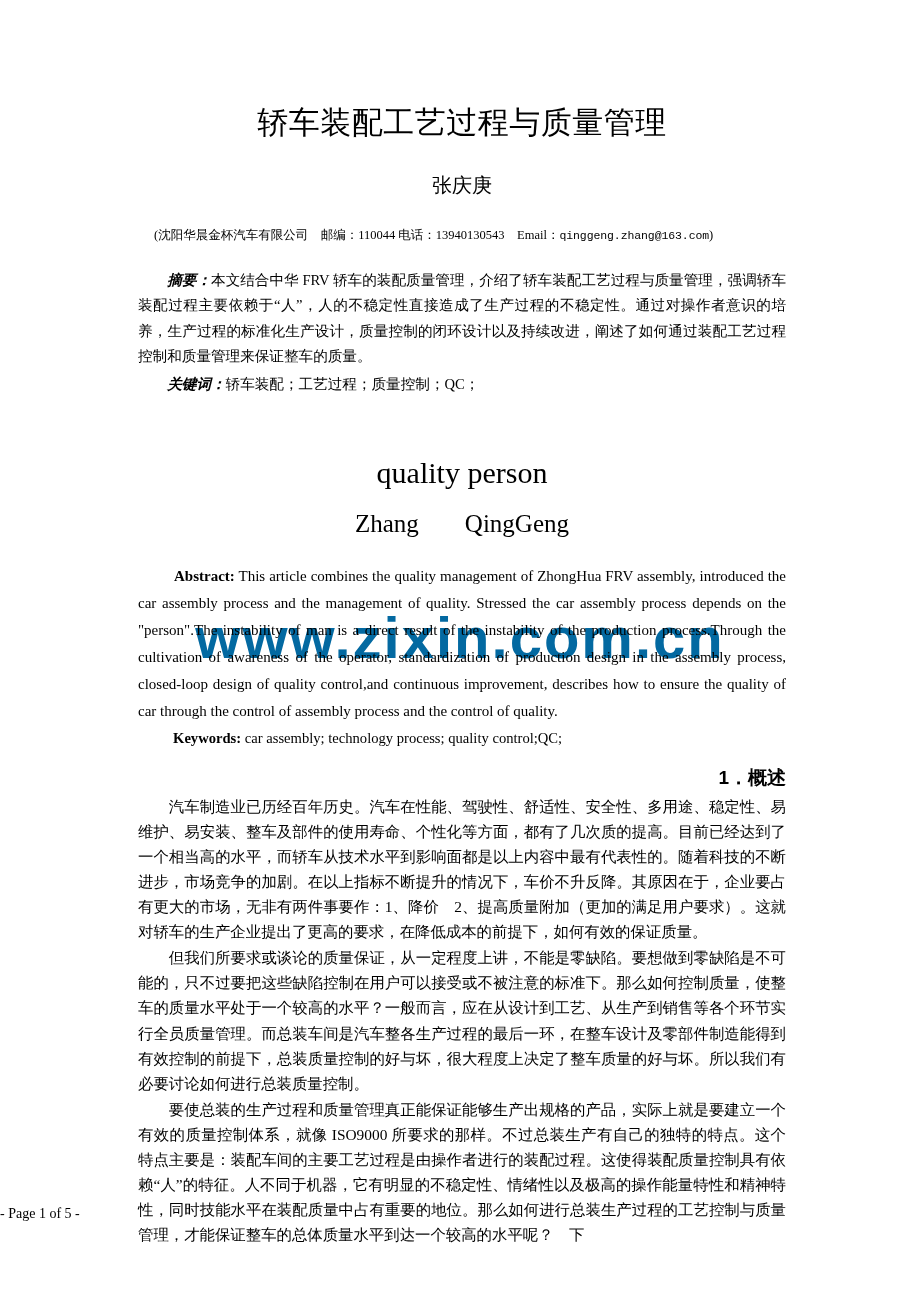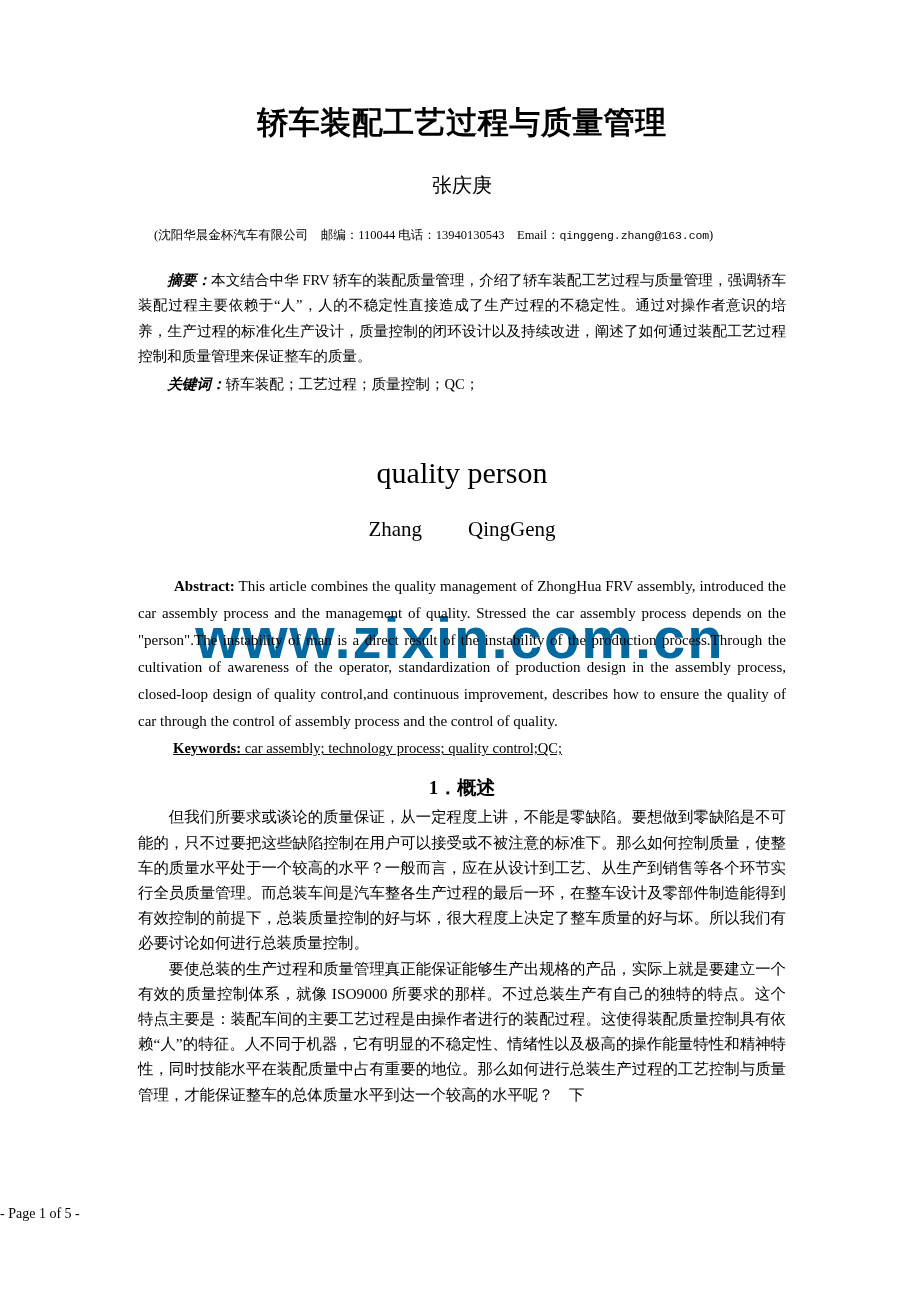--- a/index.html
+++ b/index.html
@@ -56,7 +56,7 @@
     text-align: center;
     font-family: "Liberation Sans", "DejaVu Sans", sans-serif;
     font-size: 31px;
-    font-weight: 700;
+    font-weight: 400;
     letter-spacing: 0.5px;
     line-height: 1.25;
   }

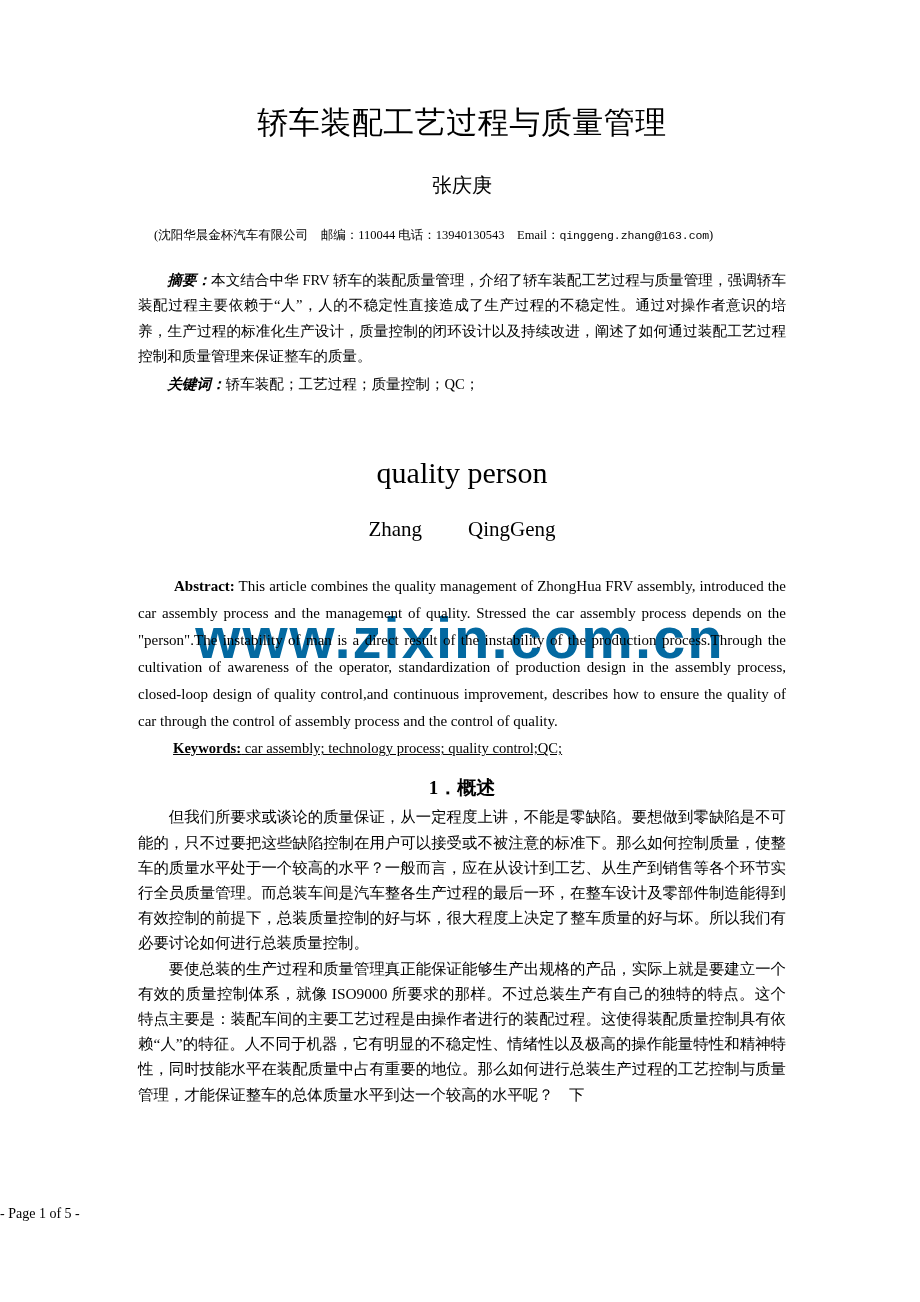--- a/index.html
+++ b/index.html
@@ -118,10 +118,10 @@
     font-weight: 400;
   }
   .en-author {
-    margin: 12px;
+    margin: 4px;
     padding-top: 10px;
     text-align: center;
-    font-size: 21px;
+    font-size: 25px;
     line-height: 1.3;
   }
   .en-author .gap {

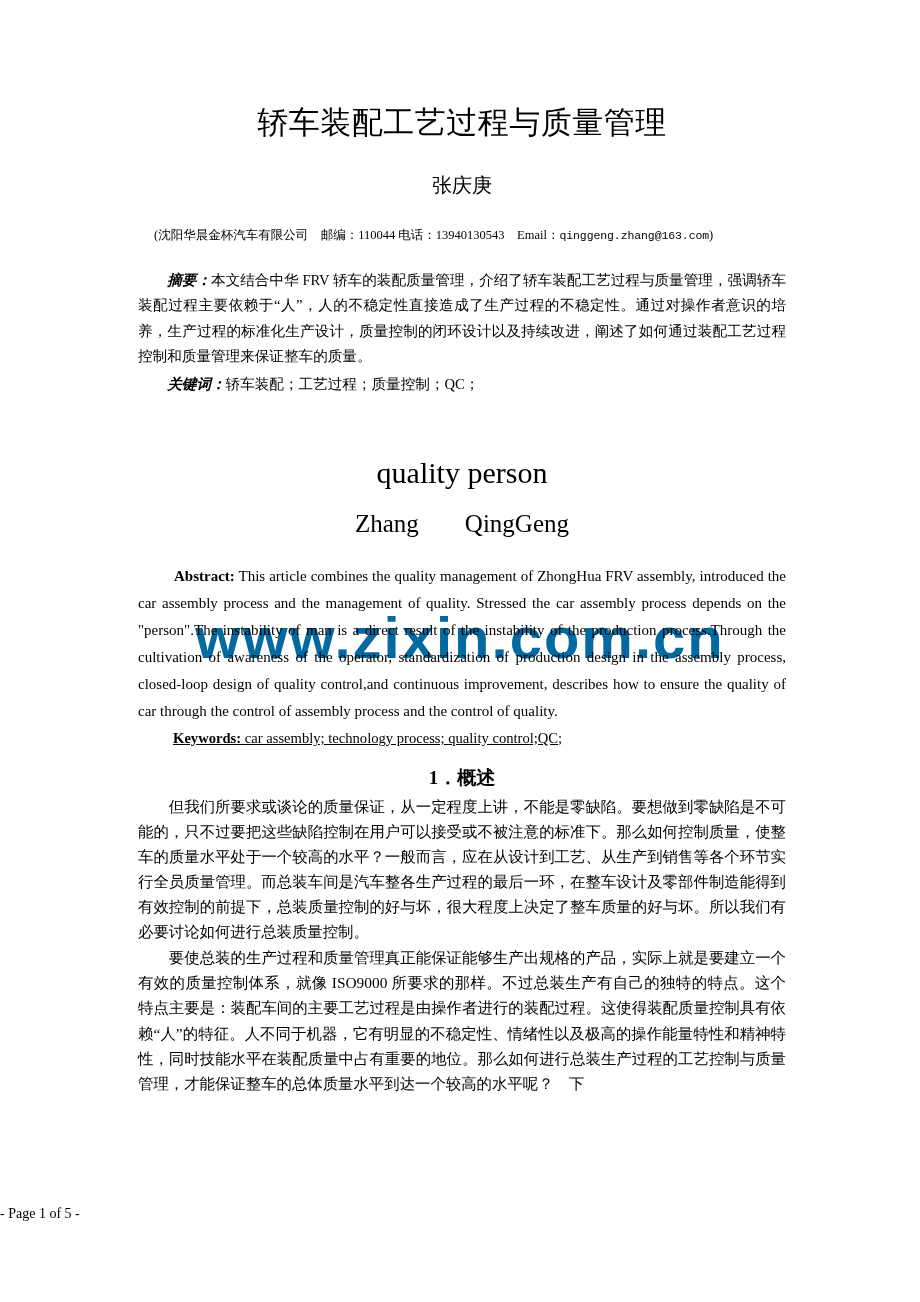--- a/index.html
+++ b/index.html
@@ -148,7 +148,6 @@
     font-size: 14.6px;
     line-height: 27px;
     text-indent: 2.4em;
-    text-decoration: underline;
   }
 
   

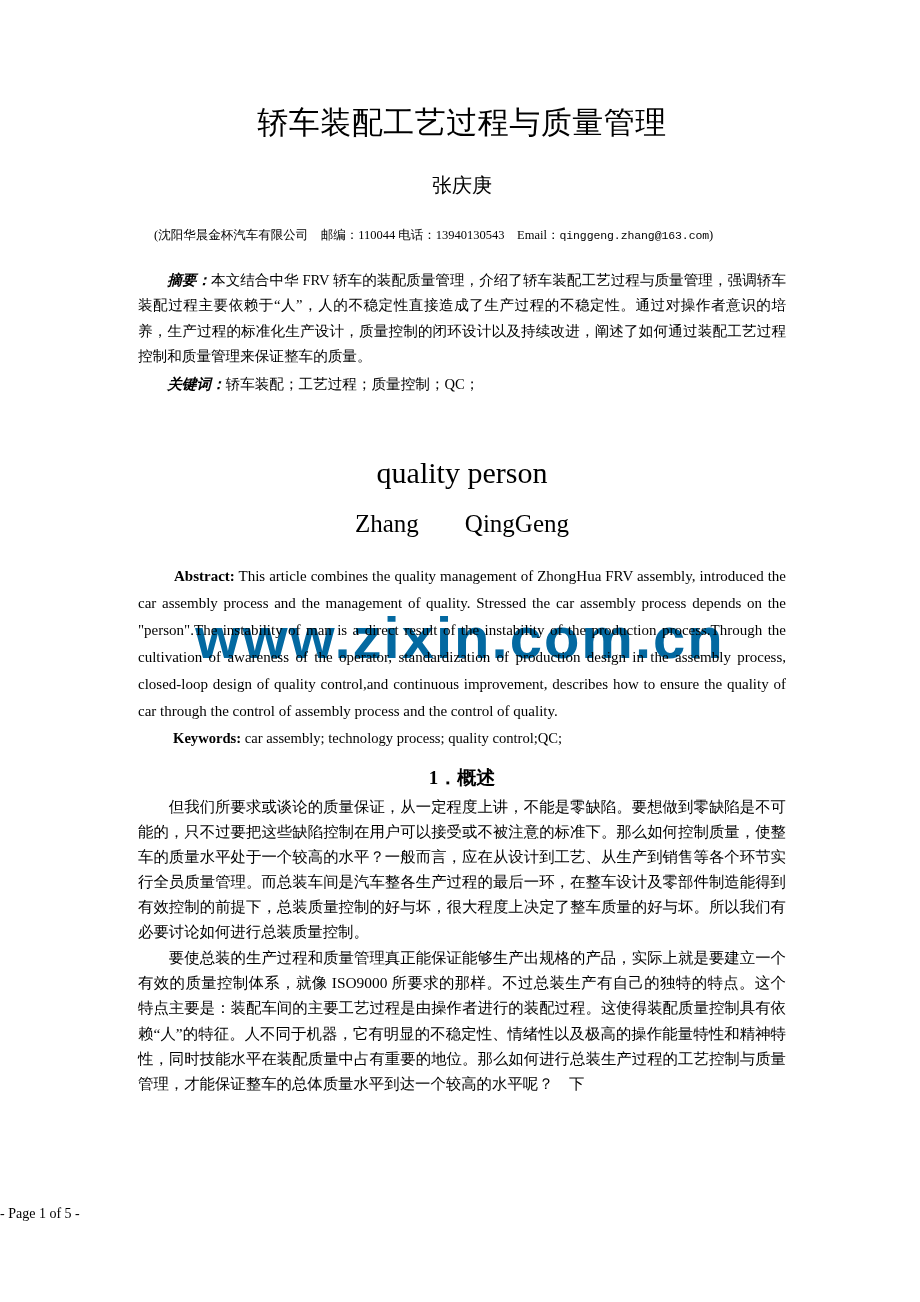--- a/index.html
+++ b/index.html
@@ -154,8 +154,8 @@
   .section-head {
     margin: 0;
     padding-top: 11px;
-    text-align: center;
-    font-family: Liberation Serif, serif;
+    text-align: right;
+    font-family: Liberation Sans, sans-serif;
     font-size: 19px;
     font-weight: 700;
     line-height: 30px;

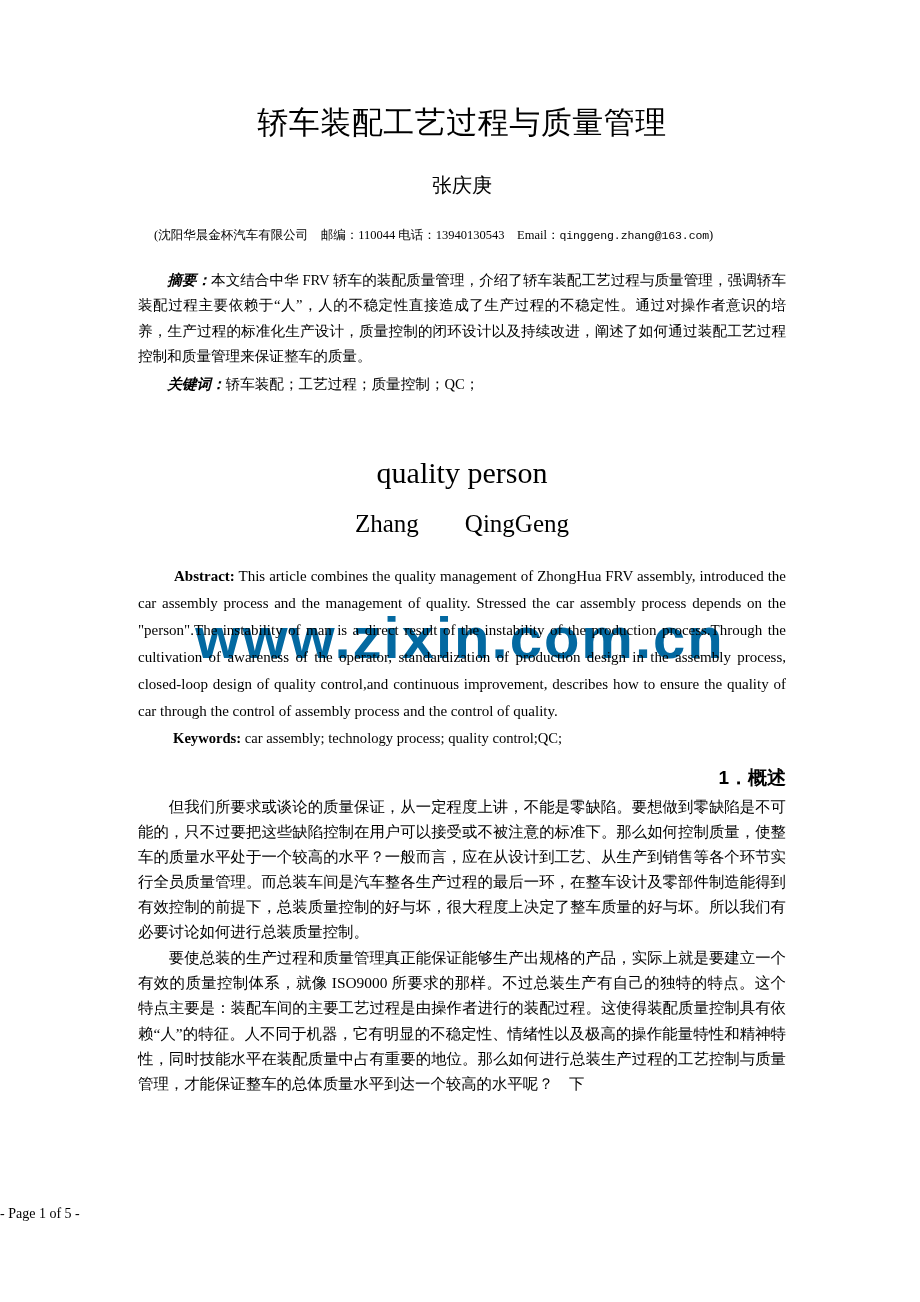--- a/index.html
+++ b/index.html
@@ -214,6 +214,7 @@
 
     <h3 class="section-head">1．概述</h3>
 
+    <p class="body-para">汽车制造业已历经百年历史。汽车在性能、驾驶性、舒适性、安全性、多用途、稳定性、易维护、易安装、整车及部件的使用寿命、个性化等方面，都有了几次质的提高。目前已经达到了一个相当高的水平，而轿车从技术水平到影响面都是以上内容中最有代表性的。随着科技的不断进步，市场竞争的加剧。在以上指标不断提升的情况下，车价不升反降。其原因在于，企业要占有更大的市场，无非有两件事要作：1、降价　2、提高质量附加（更加的满足用户要求）。这就对轿车的生产企业提出了更高的要求，在降低成本的前提下，如何有效的保证质量。</p>
     <p class="body-para">但我们所要求或谈论的质量保证，从一定程度上讲，不能是零缺陷。要想做到零缺陷是不可能的，只不过要把这些缺陷控制在用户可以接受或不被注意的标准下。那么如何控制质量，使整车的质量水平处于一个较高的水平？一般而言，应在从设计到工艺、从生产到销售等各个环节实行全员质量管理。而总装车间是汽车整各生产过程的最后一环，在整车设计及零部件制造能得到有效控制的前提下，总装质量控制的好与坏，很大程度上决定了整车质量的好与坏。所以我们有必要讨论如何进行总装质量控制。</p>
     <p class="body-para">要使总装的生产过程和质量管理真正能保证能够生产出规格的产品，实际上就是要建立一个有效的质量控制体系，就像 ISO9000 所要求的那样。不过总装生产有自己的独特的特点。这个特点主要是：装配车间的主要工艺过程是由操作者进行的装配过程。这使得装配质量控制具有依赖“人”的特征。人不同于机器，它有明显的不稳定性、情绪性以及极高的操作能量特性和精神特性，同时技能水平在装配质量中占有重要的地位。那么如何进行总装生产过程的工艺控制与质量管理，才能保证整车的总体质量水平到达一个较高的水平呢？　下</p>
 

